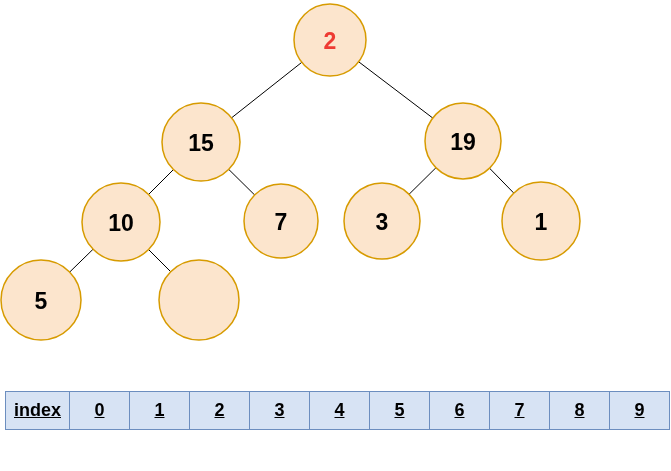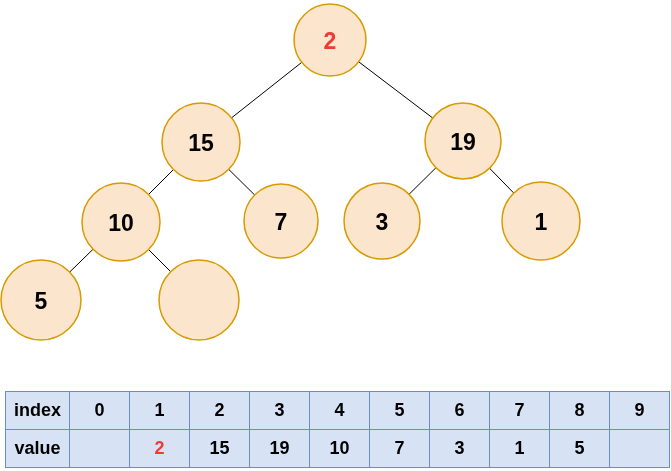--- a/index.html
+++ b/index.html
@@ -65,6 +65,7 @@
     font-weight:bold;
     color:var(--text-color);
     overflow:hidden;
+    text-decoration:underline;
   }
   .array-table .label-col{width:64px;}
   .array-table .data-col{width:60px;}

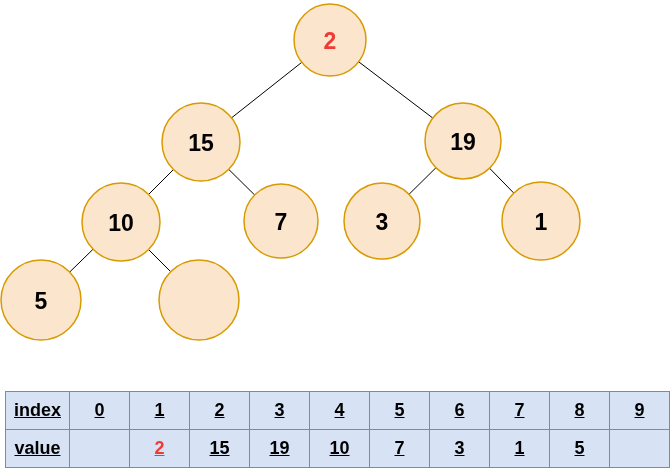--- a/index.html
+++ b/index.html
@@ -164,19 +164,6 @@
         <td>8</td>
         <td>9</td>
       </tr>
-      <tr>
-        <td>value</td>
-        <td></td>
-        <td class="highlight">2</td>
-        <td>15</td>
-        <td>19</td>
-        <td>10</td>
-        <td>7</td>
-        <td>3</td>
-        <td>1</td>
-        <td>5</td>
-        <td></td>
-      </tr>
     </tbody>
   </table>
 

